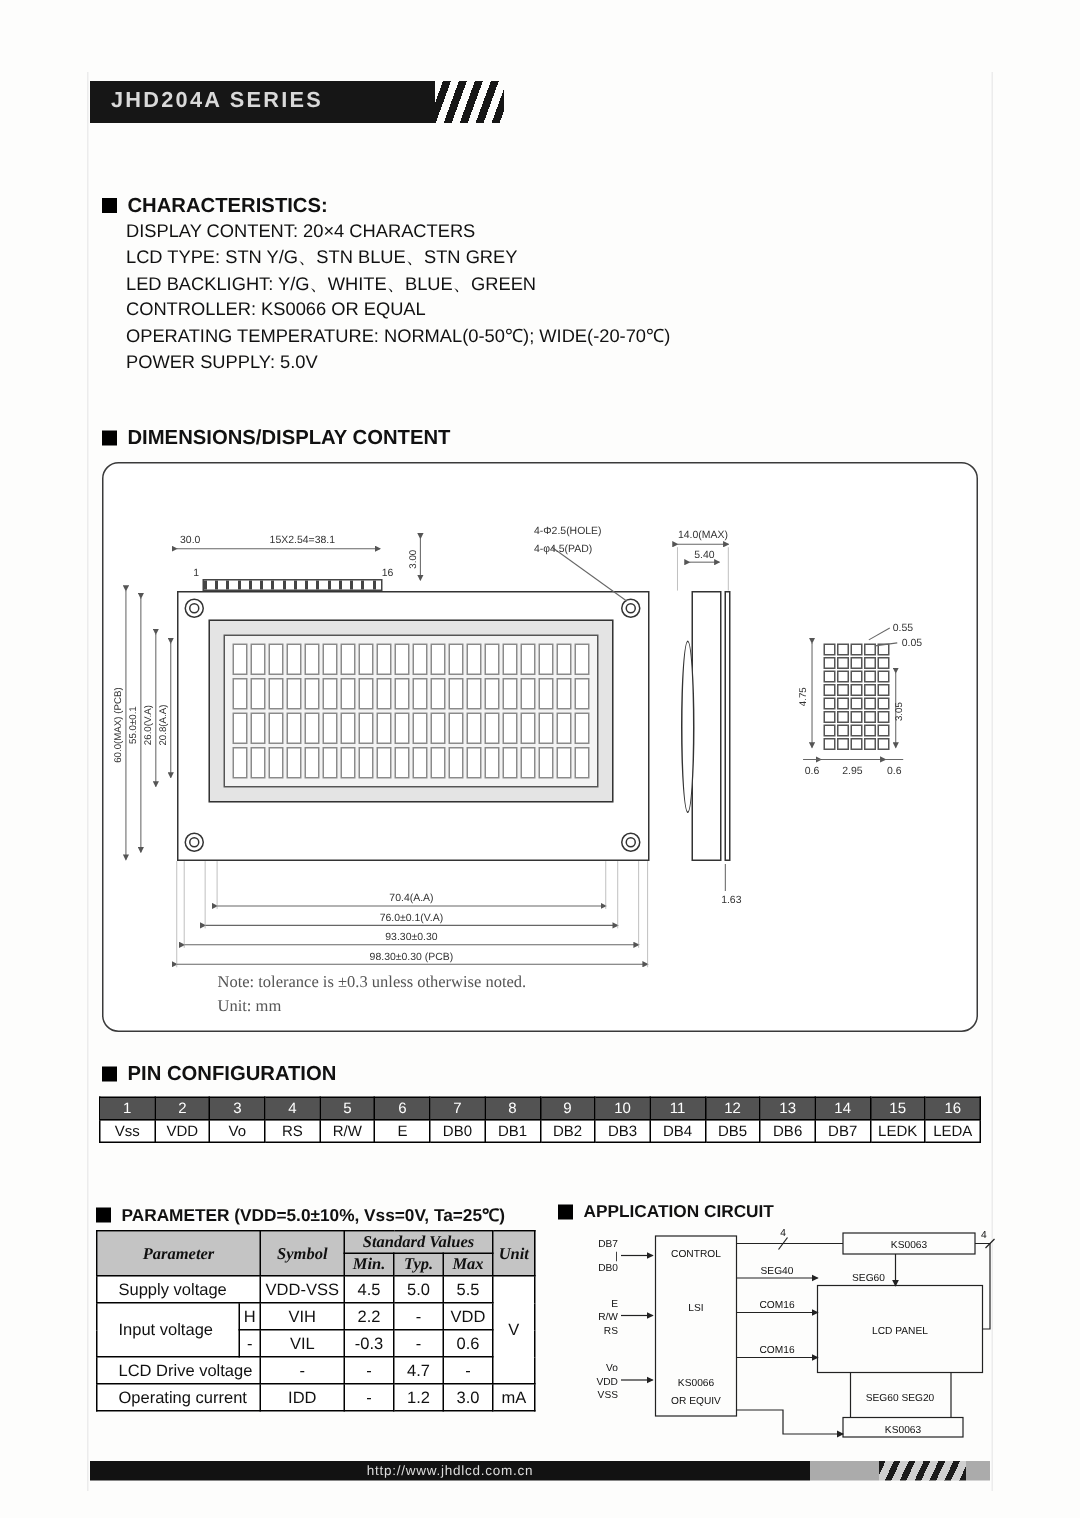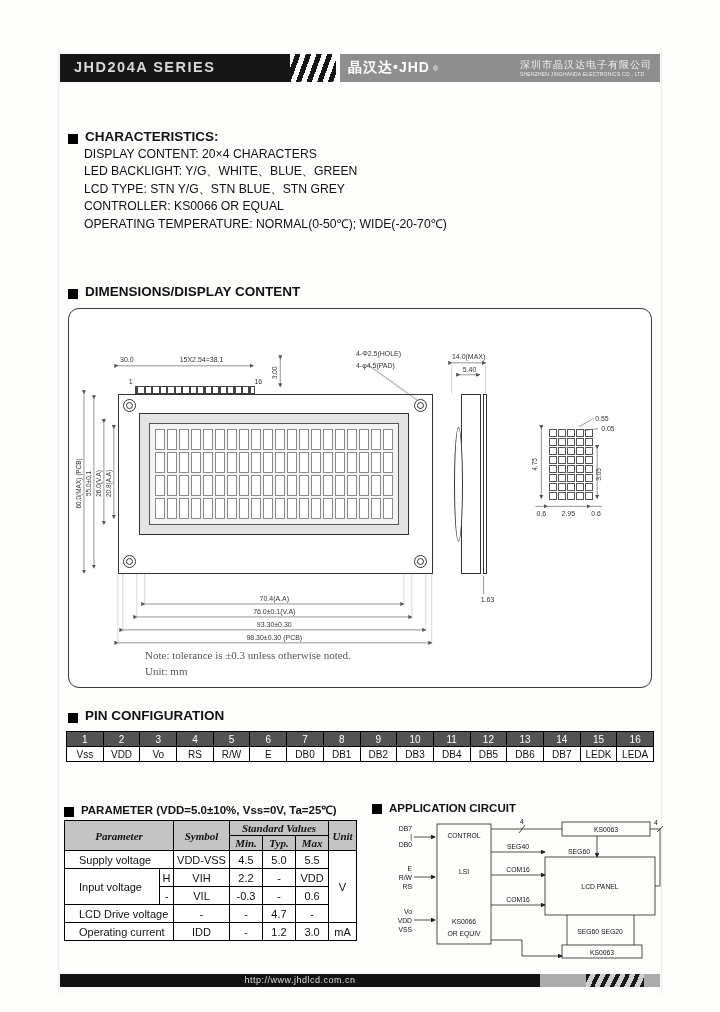--- a/index.html
+++ b/index.html
@@ -73,14 +73,6 @@
     <span>JHD204A SERIES</span>
   </div>
   <div class="hstripes"></div>
-  <div class="brand-bar">
-    <span class="brand">晶汉达•JHD</span>
-    <sup class="reg">®</sup>
-    <div class="company">
-      <div class="company-cn">深圳市晶汉达电子有限公司</div>
-      <div class="company-en">SHENZHEN JINGHANDA ELECTRONICS CO., LTD.</div>
-    </div>
-  </div>
 </div>
 
 <div class="abs sec-head" style="left:68px;top:129px">

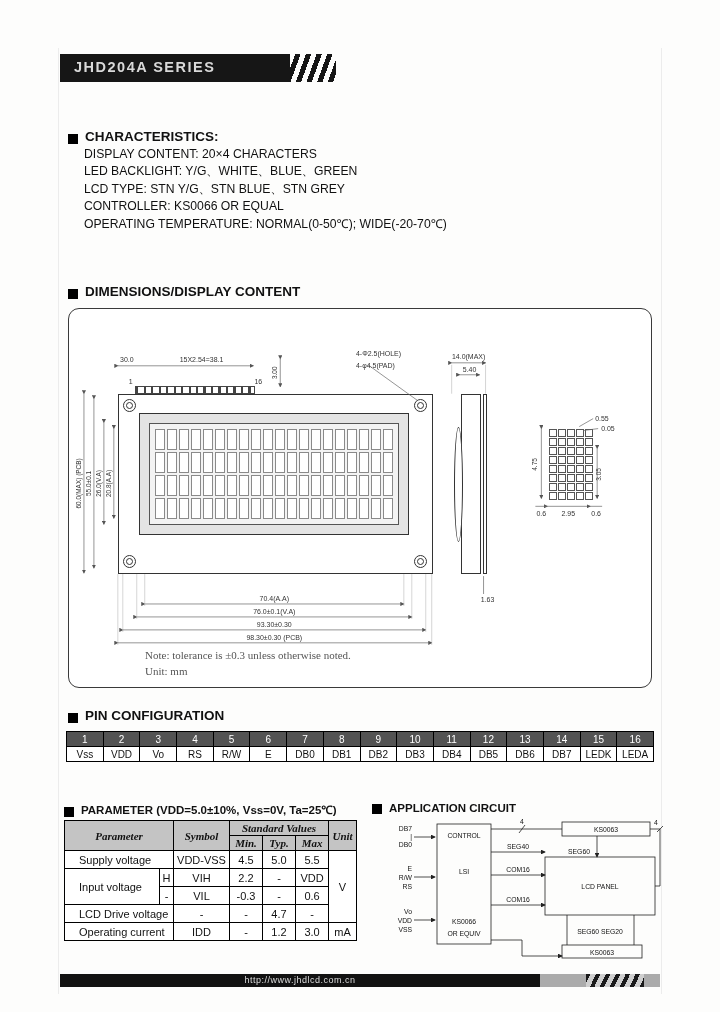--- a/index.html
+++ b/index.html
@@ -17,7 +17,7 @@
 .company-cn{font-size:10px;letter-spacing:1px;white-space:nowrap}
 .company-en{font-size:5px;letter-spacing:.2px;white-space:nowrap}
 
-.sec-head{display:flex;align-items:flex-end;gap:7px;font-size:13.5px;font-weight:bold;white-space:nowrap}
+.sec-head{display:flex;align-items:center;gap:7px;font-size:13.5px;font-weight:bold;white-space:nowrap}
 .sec-head.small{font-size:11.5px}
 .sq{width:10px;height:10px;background:#000;flex:0 0 auto}
 

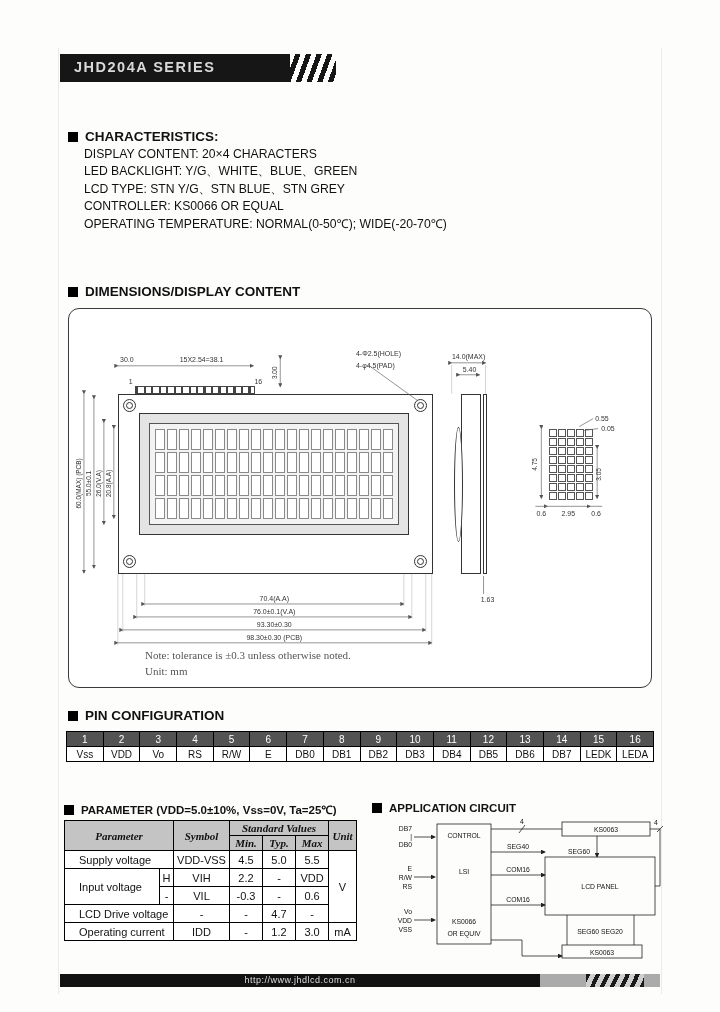--- a/index.html
+++ b/index.html
@@ -81,8 +81,8 @@
 </div>
 <div class="abs char-lines">
   <div>DISPLAY CONTENT: 20×4 CHARACTERS</div>
+  <div>LCD TYPE: STN Y/G、STN BLUE、STN GREY</div>
   <div>LED BACKLIGHT: Y/G、WHITE、BLUE、GREEN</div>
-  <div>LCD TYPE: STN Y/G、STN BLUE、STN GREY</div>
   <div>CONTROLLER: KS0066 OR EQUAL</div>
   <div>OPERATING TEMPERATURE: NORMAL(0-50℃); WIDE(-20-70℃)</div>
 </div>

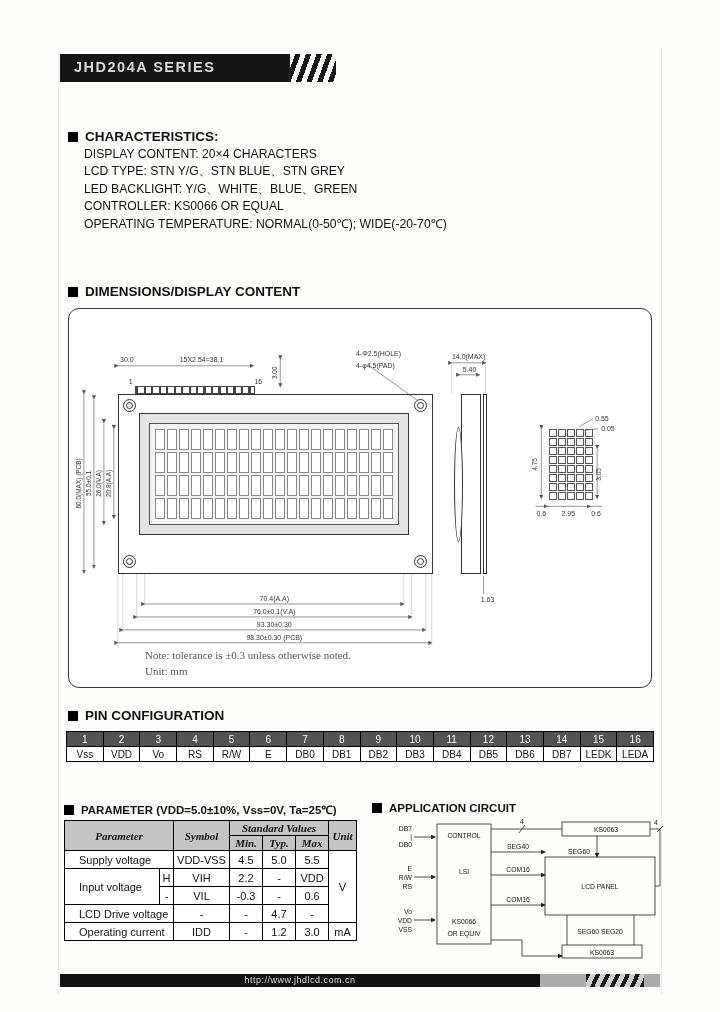--- a/index.html
+++ b/index.html
@@ -85,6 +85,7 @@
   <div>LED BACKLIGHT: Y/G、WHITE、BLUE、GREEN</div>
   <div>CONTROLLER: KS0066 OR EQUAL</div>
   <div>OPERATING TEMPERATURE: NORMAL(0-50℃); WIDE(-20-70℃)</div>
+  <div>POWER SUPPLY: 5.0V</div>
 </div>
 
 <div class="abs sec-head" style="left:68px;top:284px">

